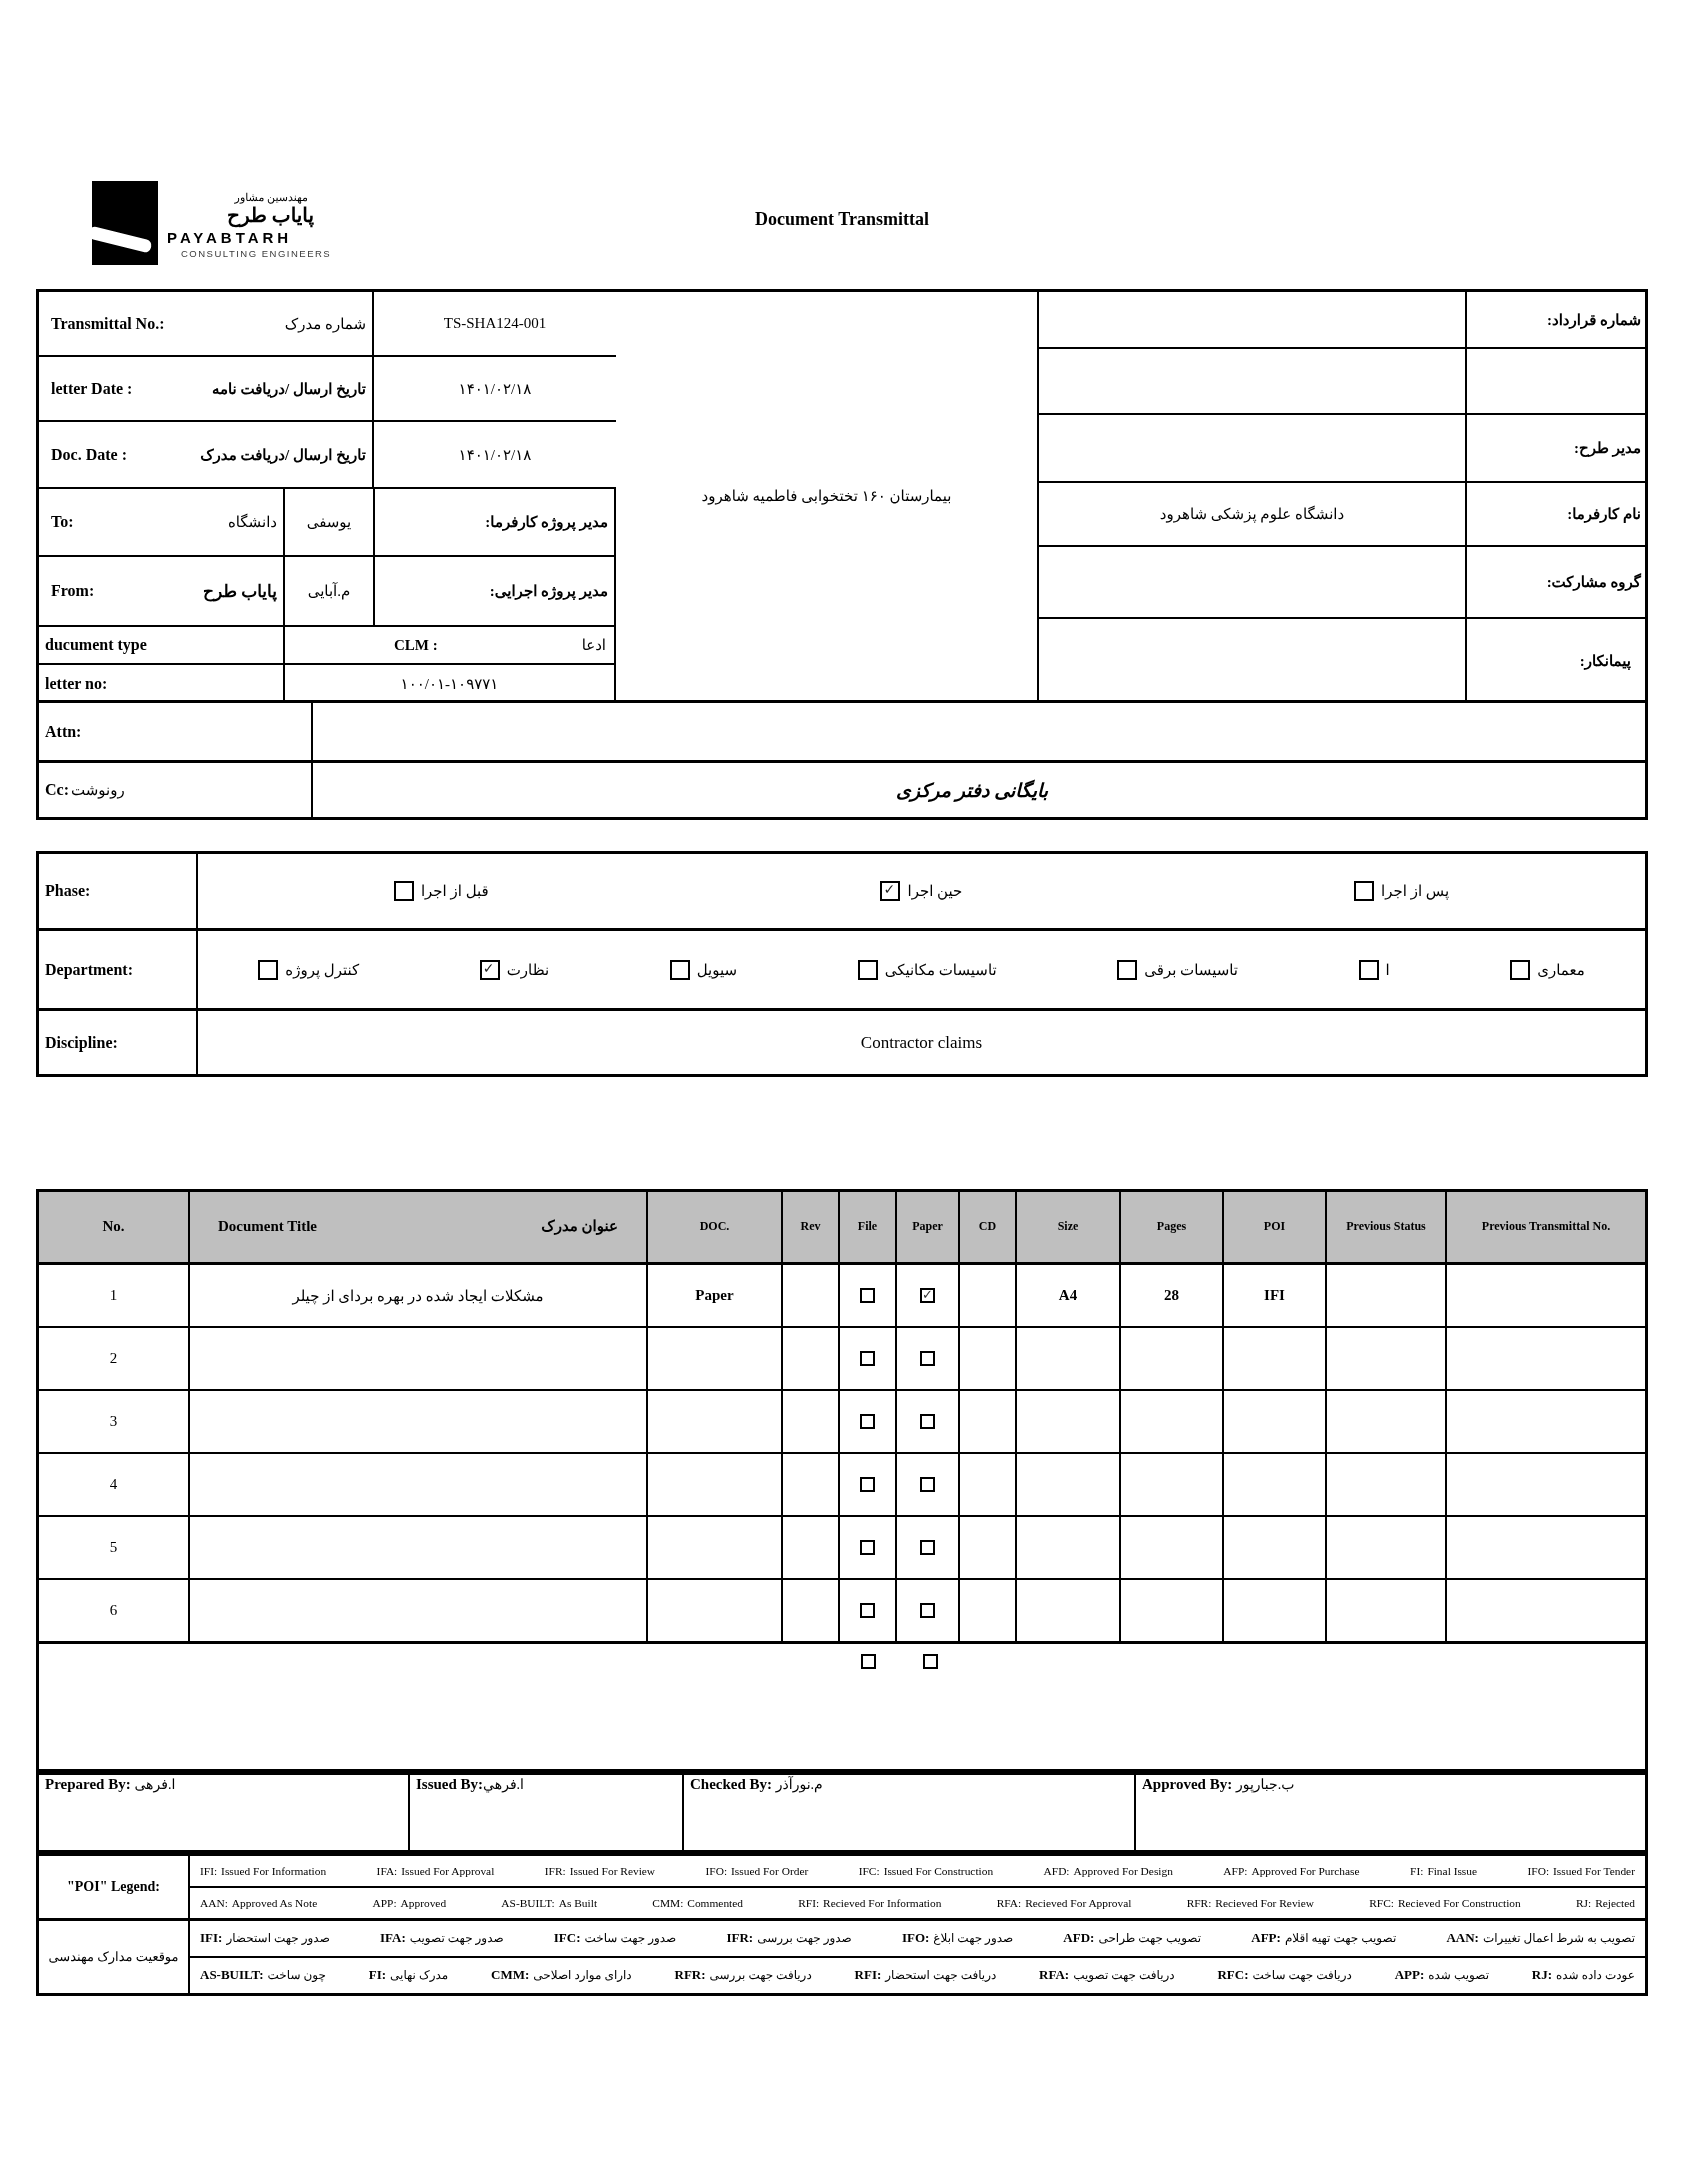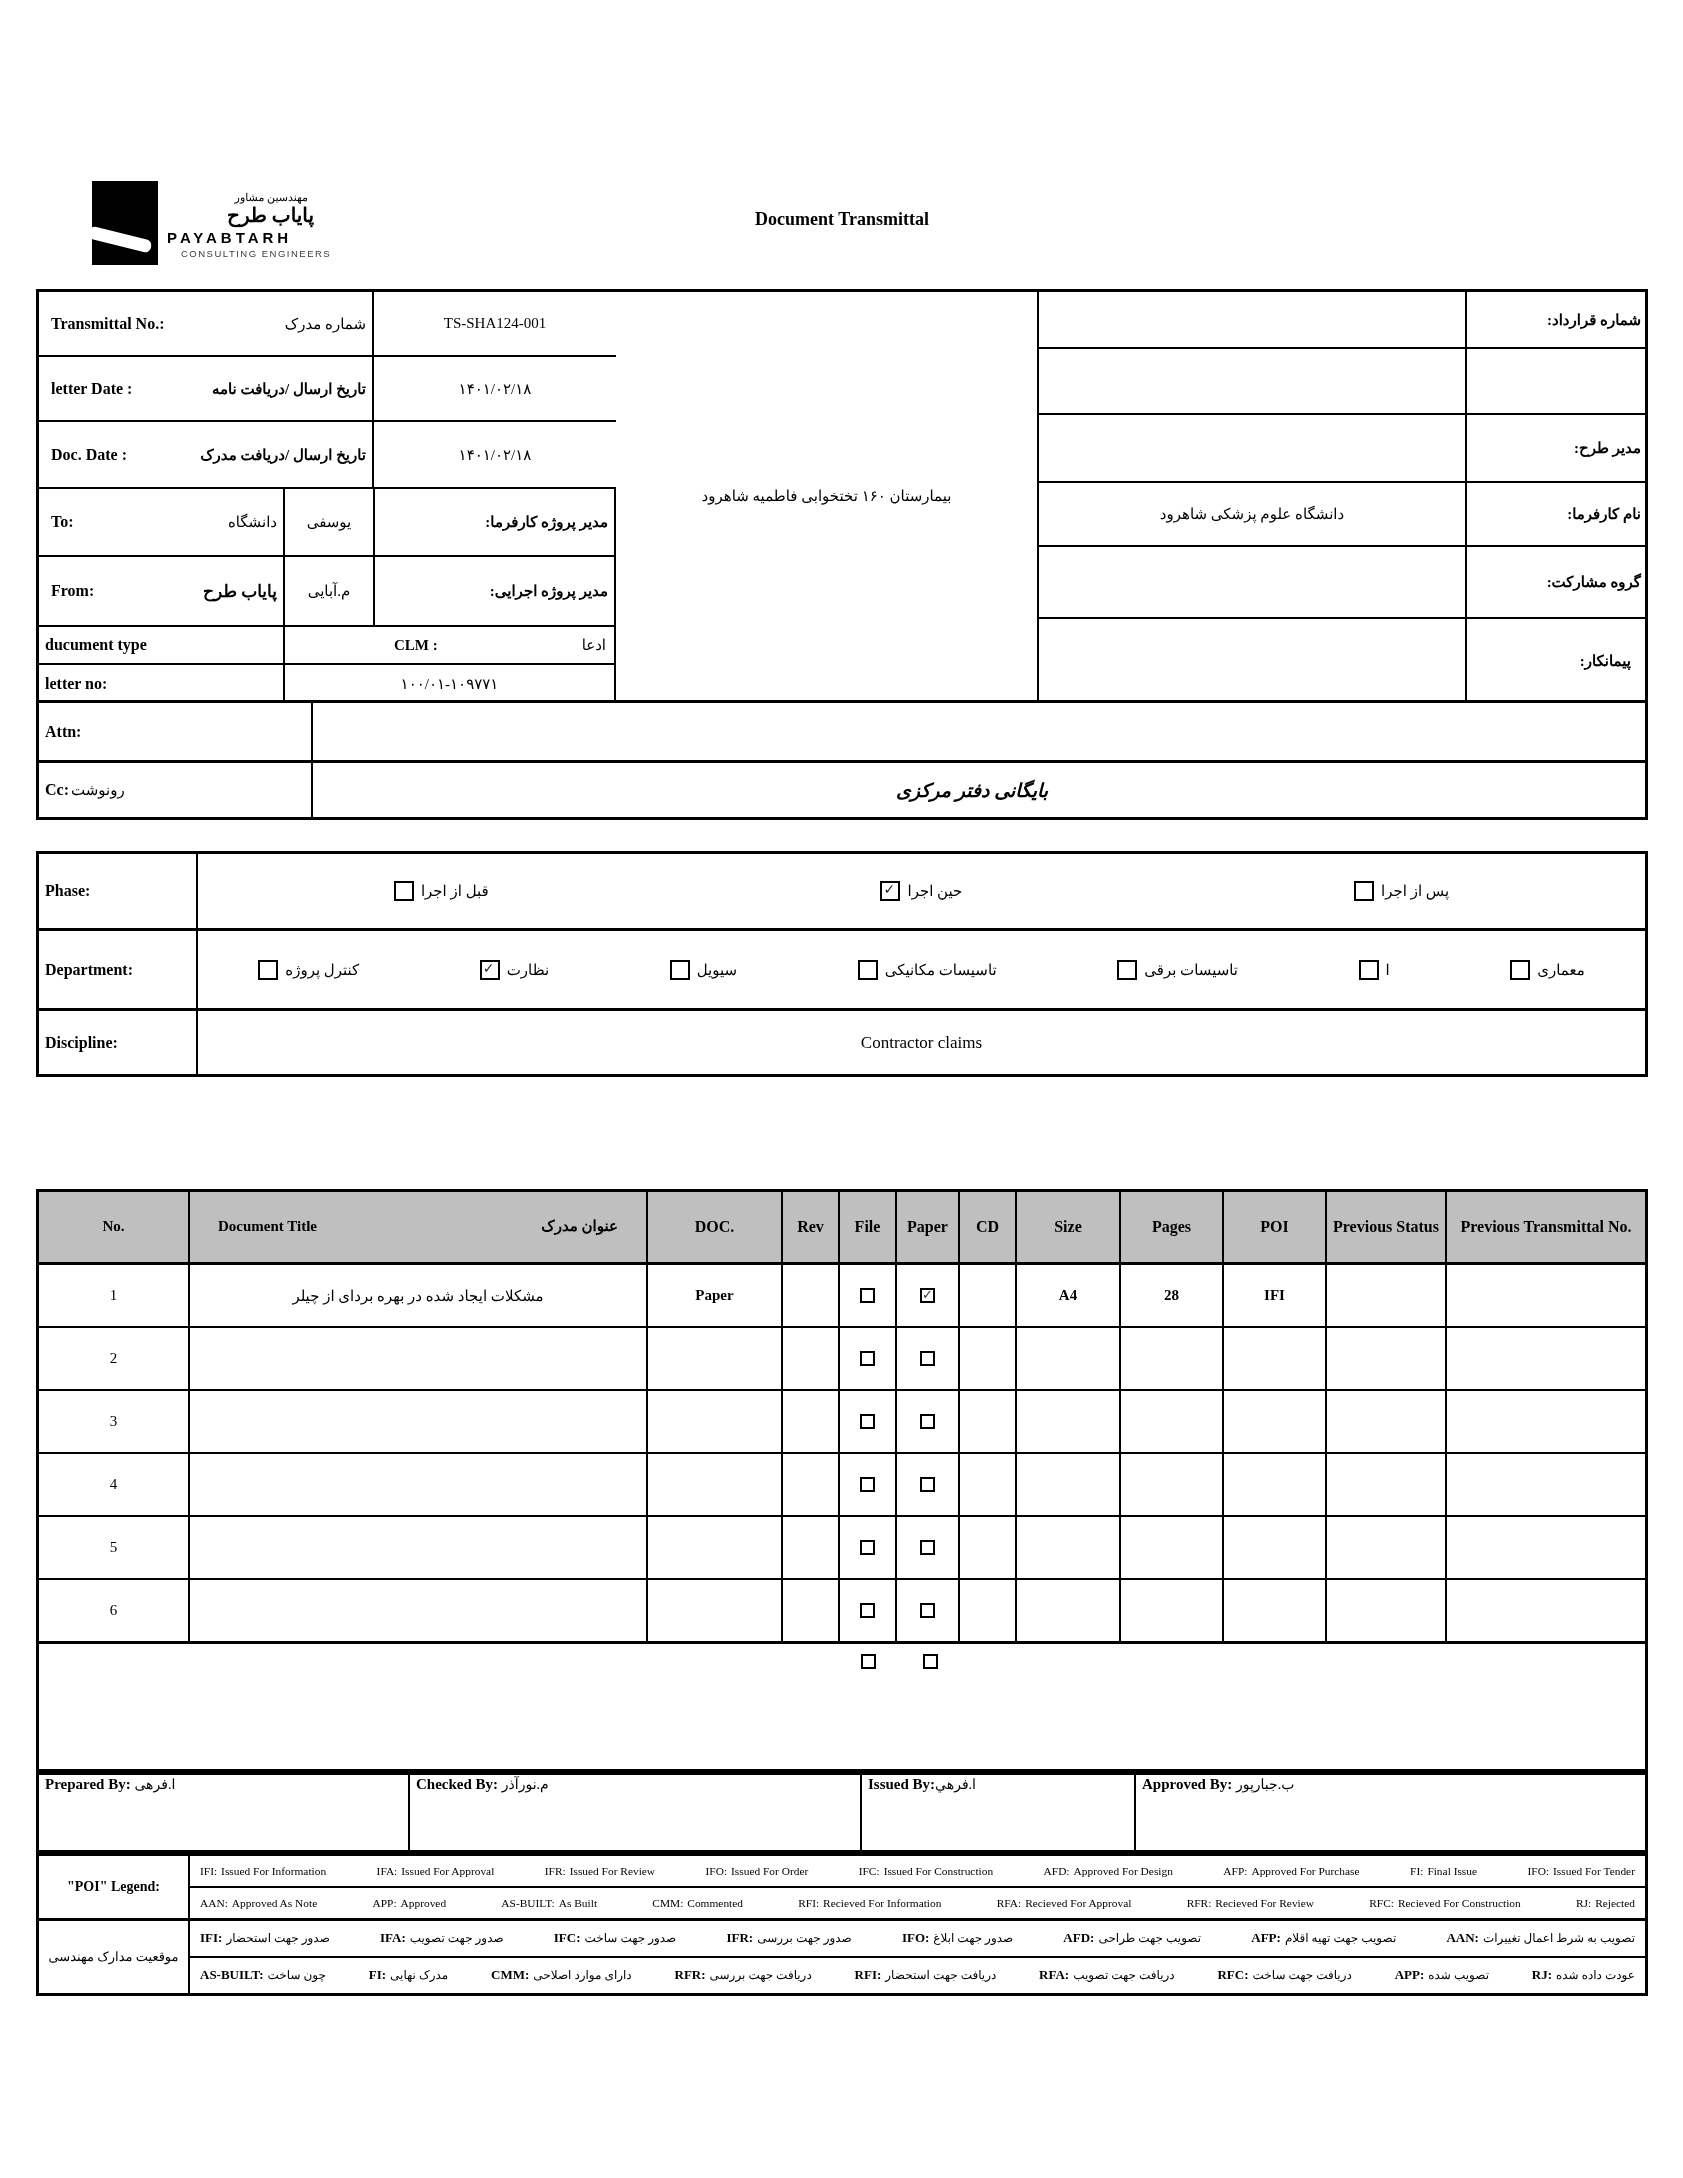--- a/index.html
+++ b/index.html
@@ -54,7 +54,7 @@
   .dh{background:#bfbfbf;height:73px;}
   .dh .cell{border-right:2px solid #000;border-bottom:3px solid #000;justify-content:center;
             text-align:center;font-weight:bold;font-size:15px;line-height:1.3;}
-  .dh .small{font-size:16px;}
+  .dh .small{font-size:12px;}
   .dr{height:63px;}
   .dr .cell{border-right:2px solid #000;border-bottom:2px solid #000;justify-content:center;
             text-align:center;font-size:15px;}

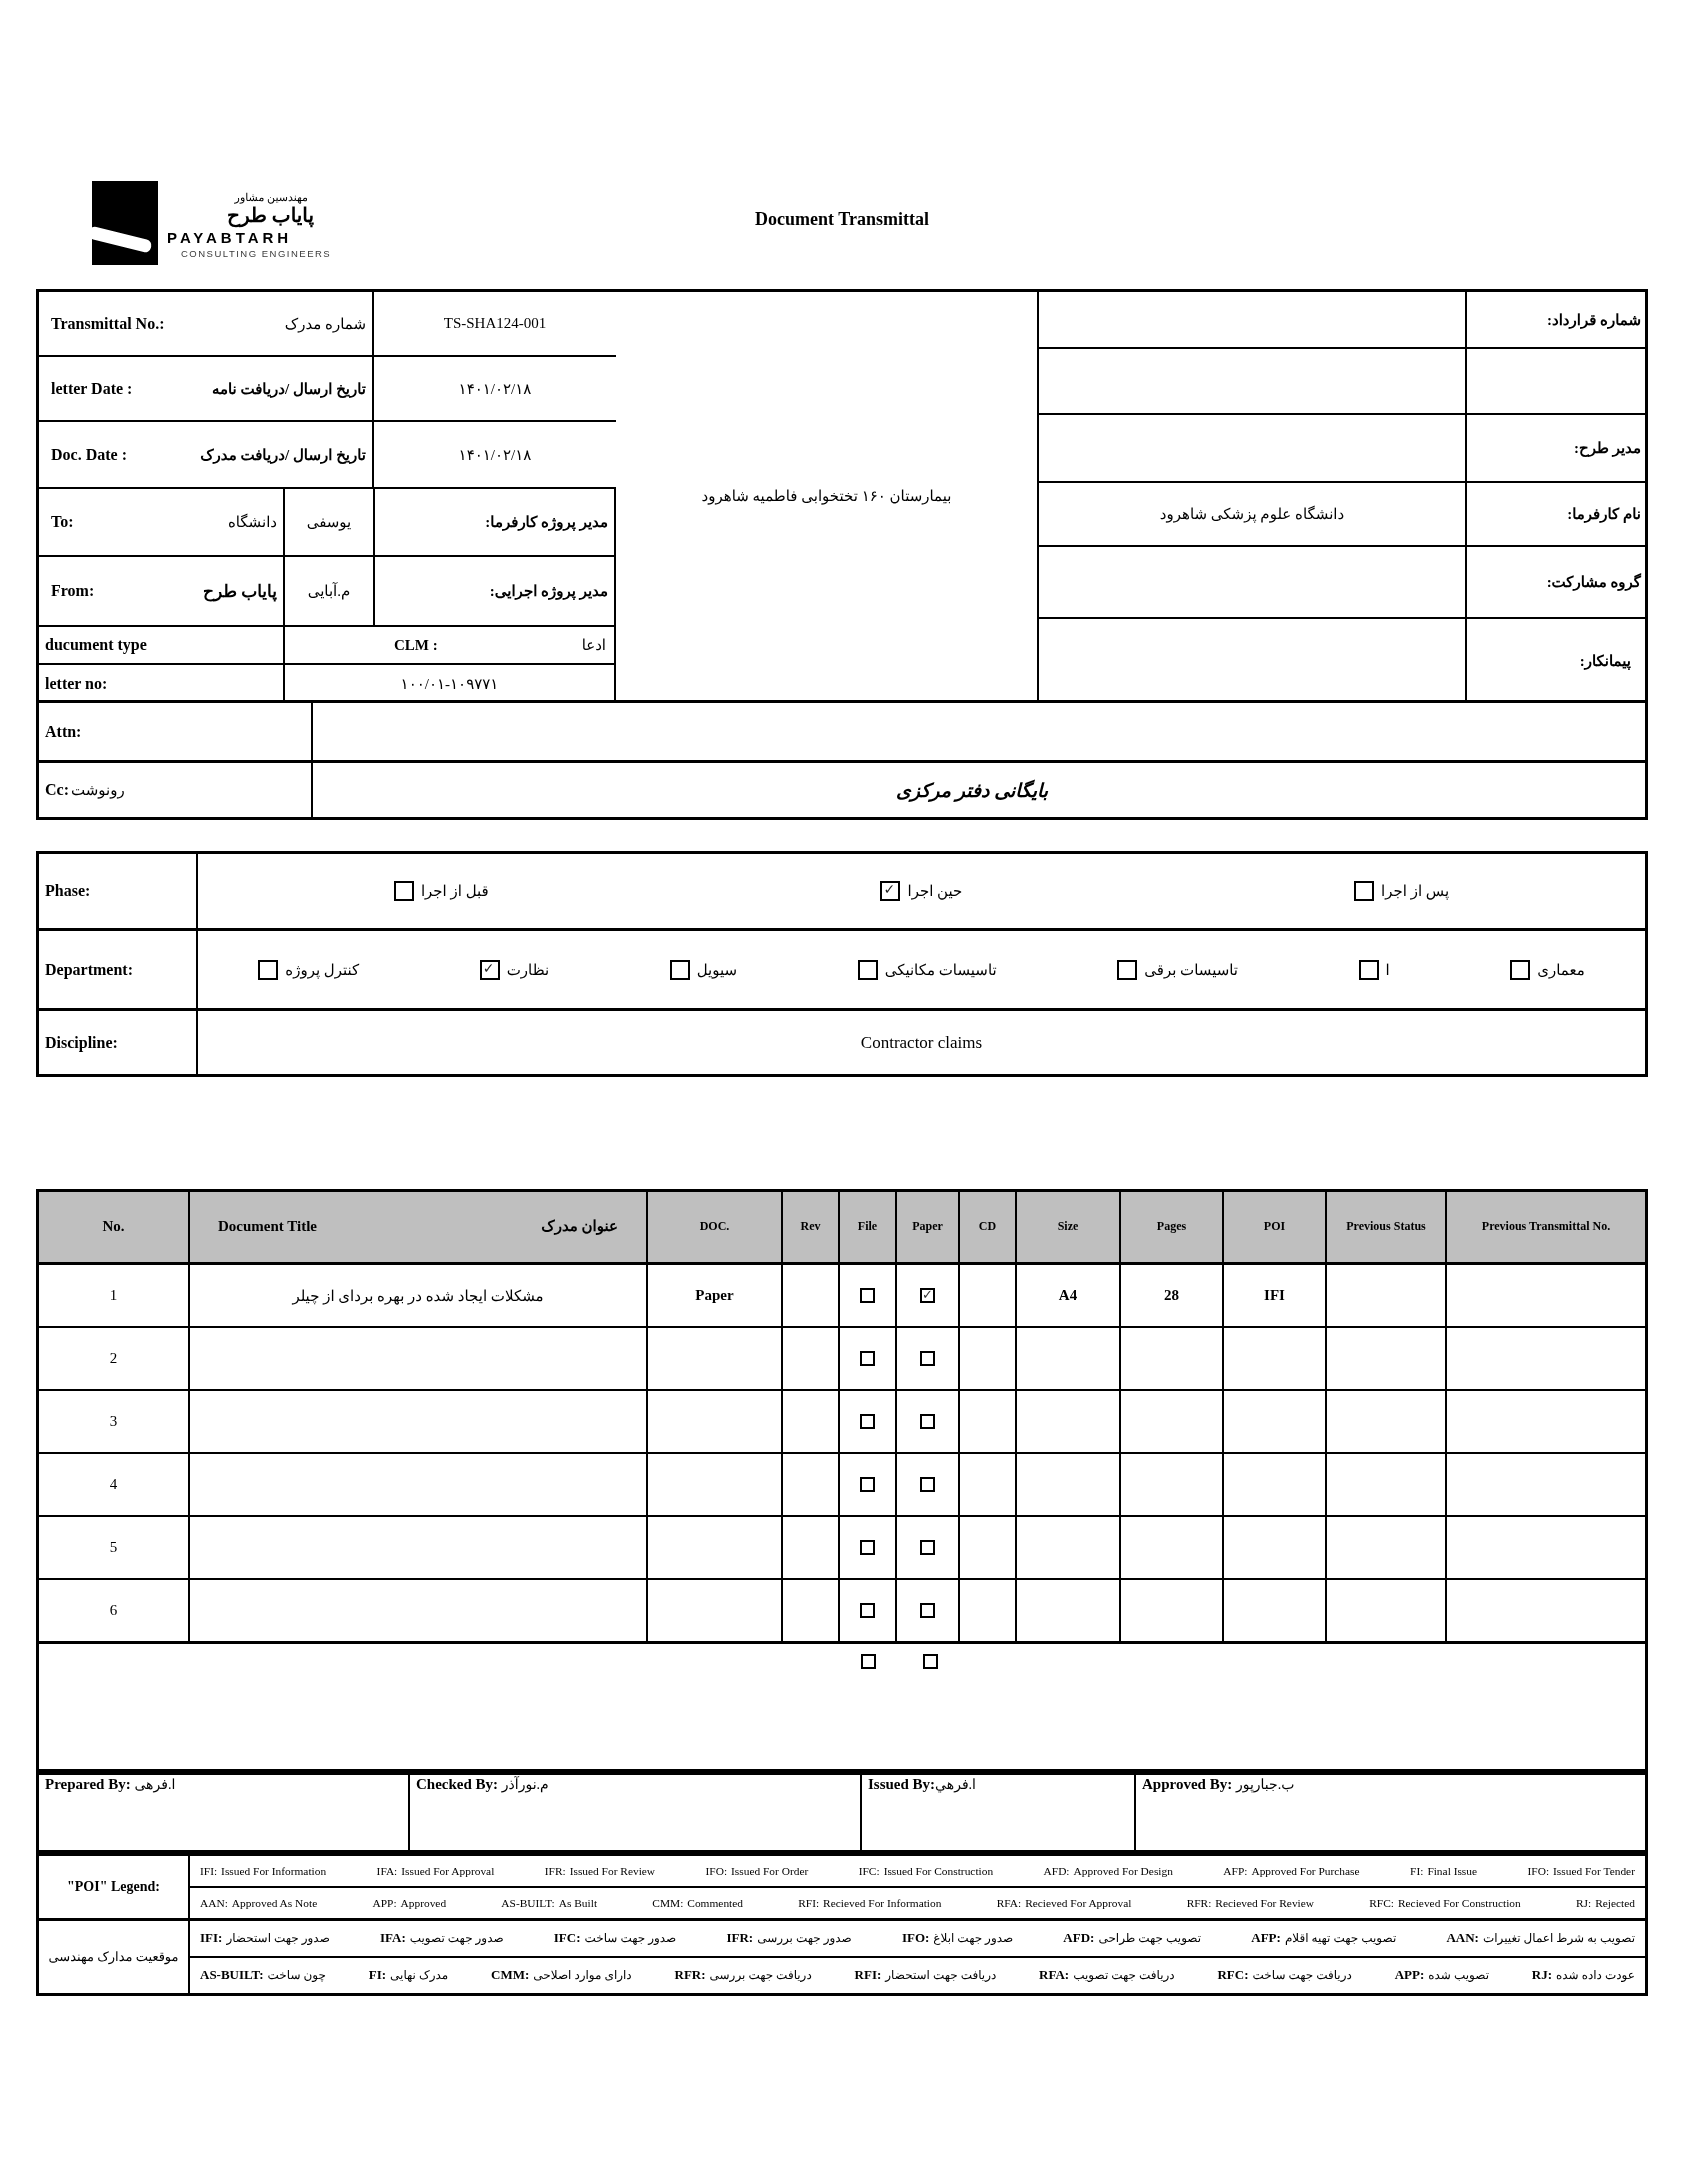--- a/index.html
+++ b/index.html
@@ -447,12 +447,12 @@
       <span class="bold">Prepared By:</span>
       <span class="signame rtl">ا.فرهی</span>
     </div>
+    <div class="sig" style="width:274px;">
+      <span class="bold">Issued By:</span><span class="signame rtl">ا.فرهي</span>
+    </div>
     <div class="sig" style="width:452px;">
       <span class="bold">Checked By:</span>
       <span class="signame rtl">م.نورآذر</span>
-    </div>
-    <div class="sig" style="width:274px;">
-      <span class="bold">Issued By:</span><span class="signame rtl">ا.فرهي</span>
     </div>
     <div class="sig" style="flex:1;">
       <span class="bold">Approved By:</span>

